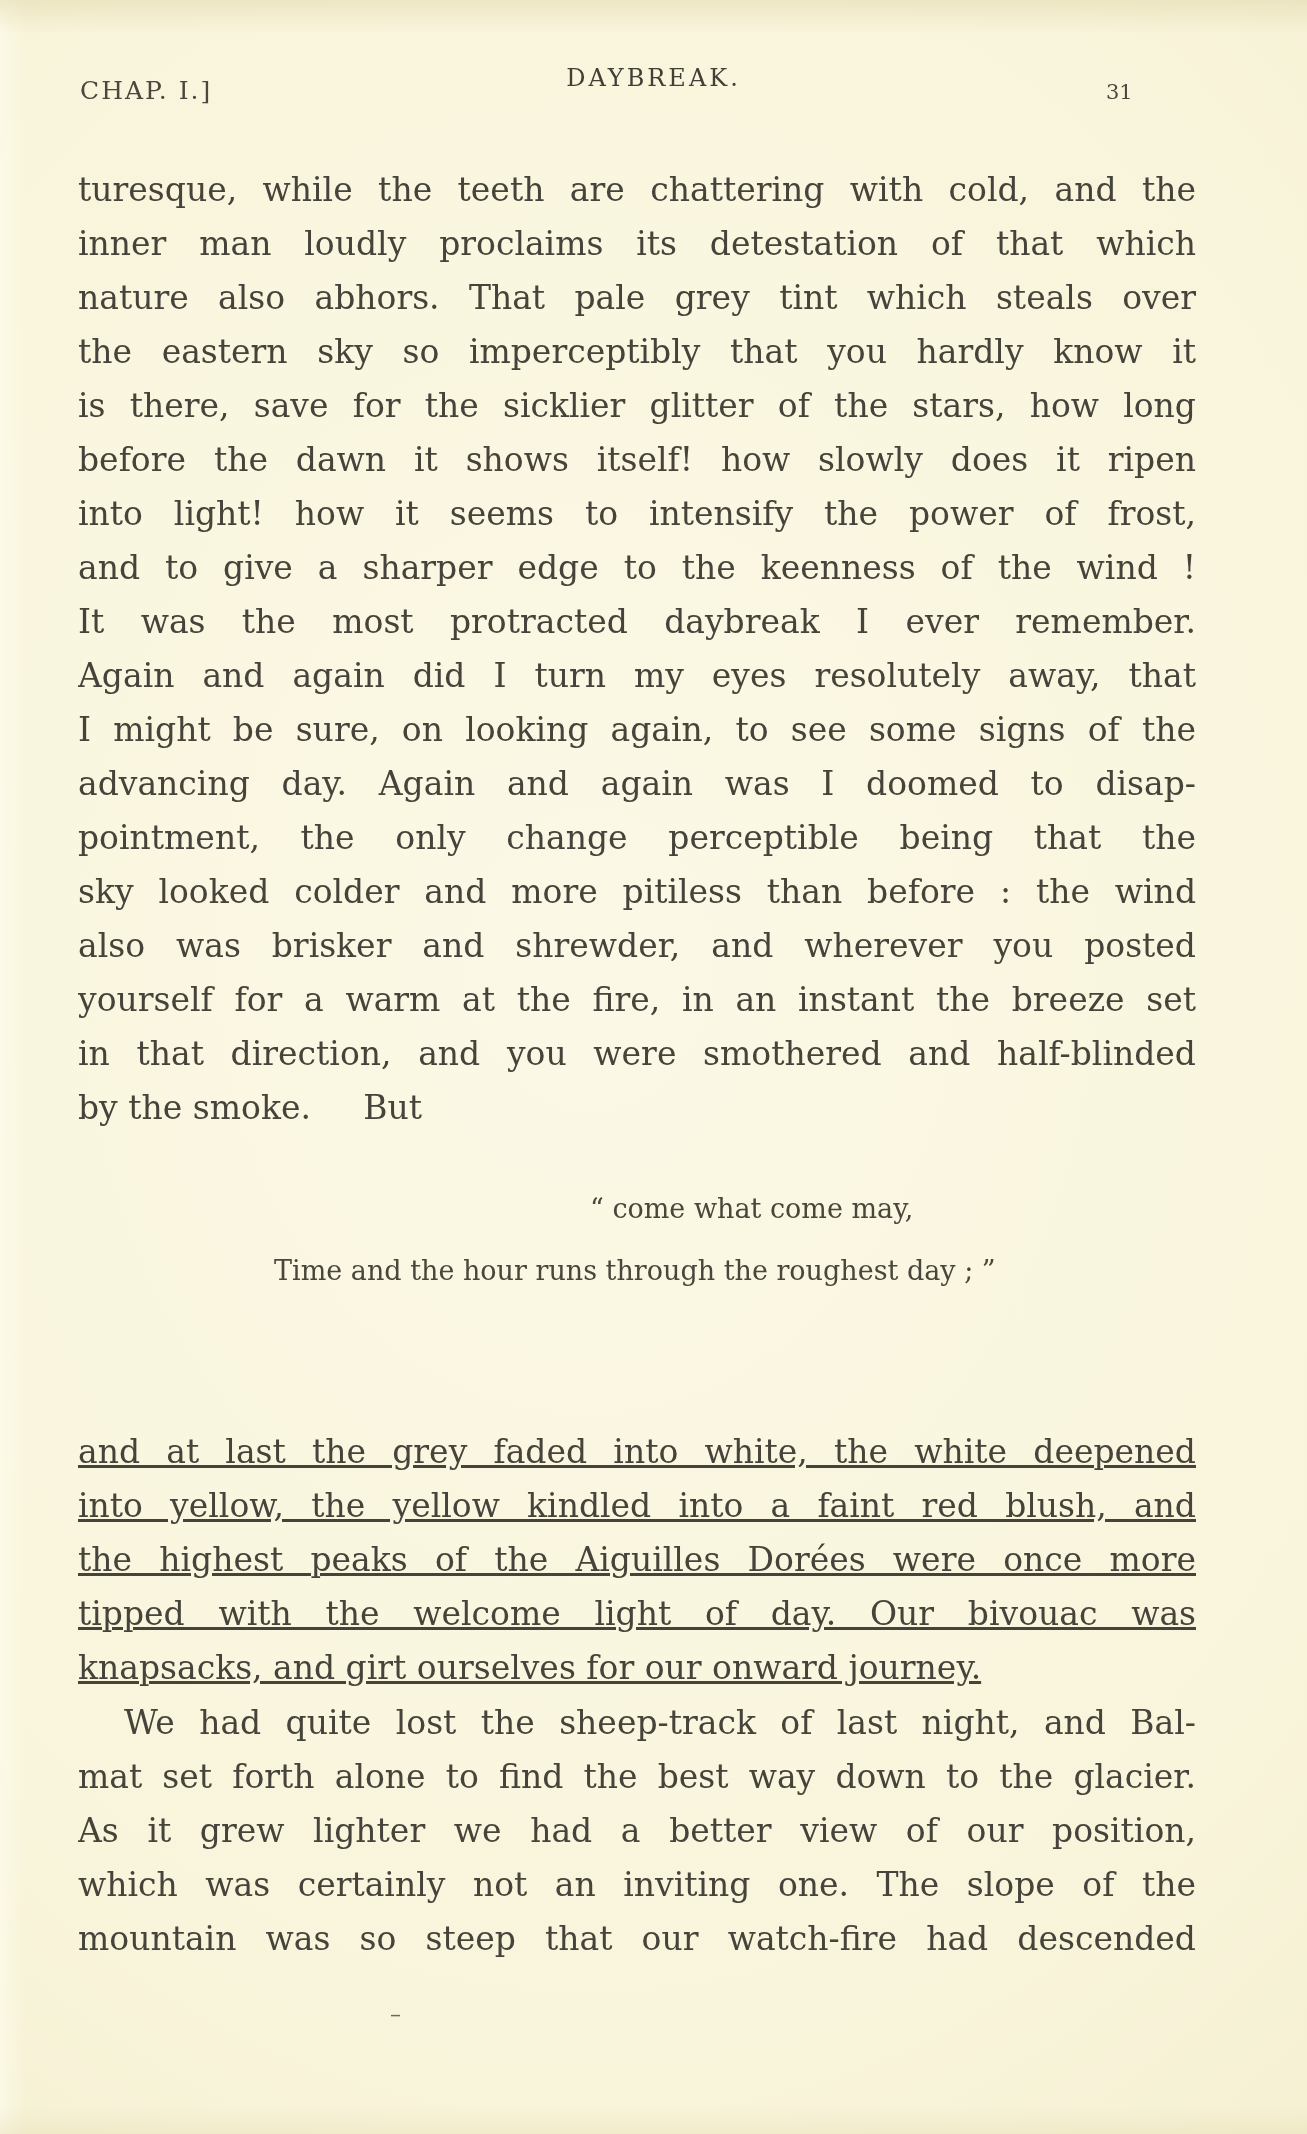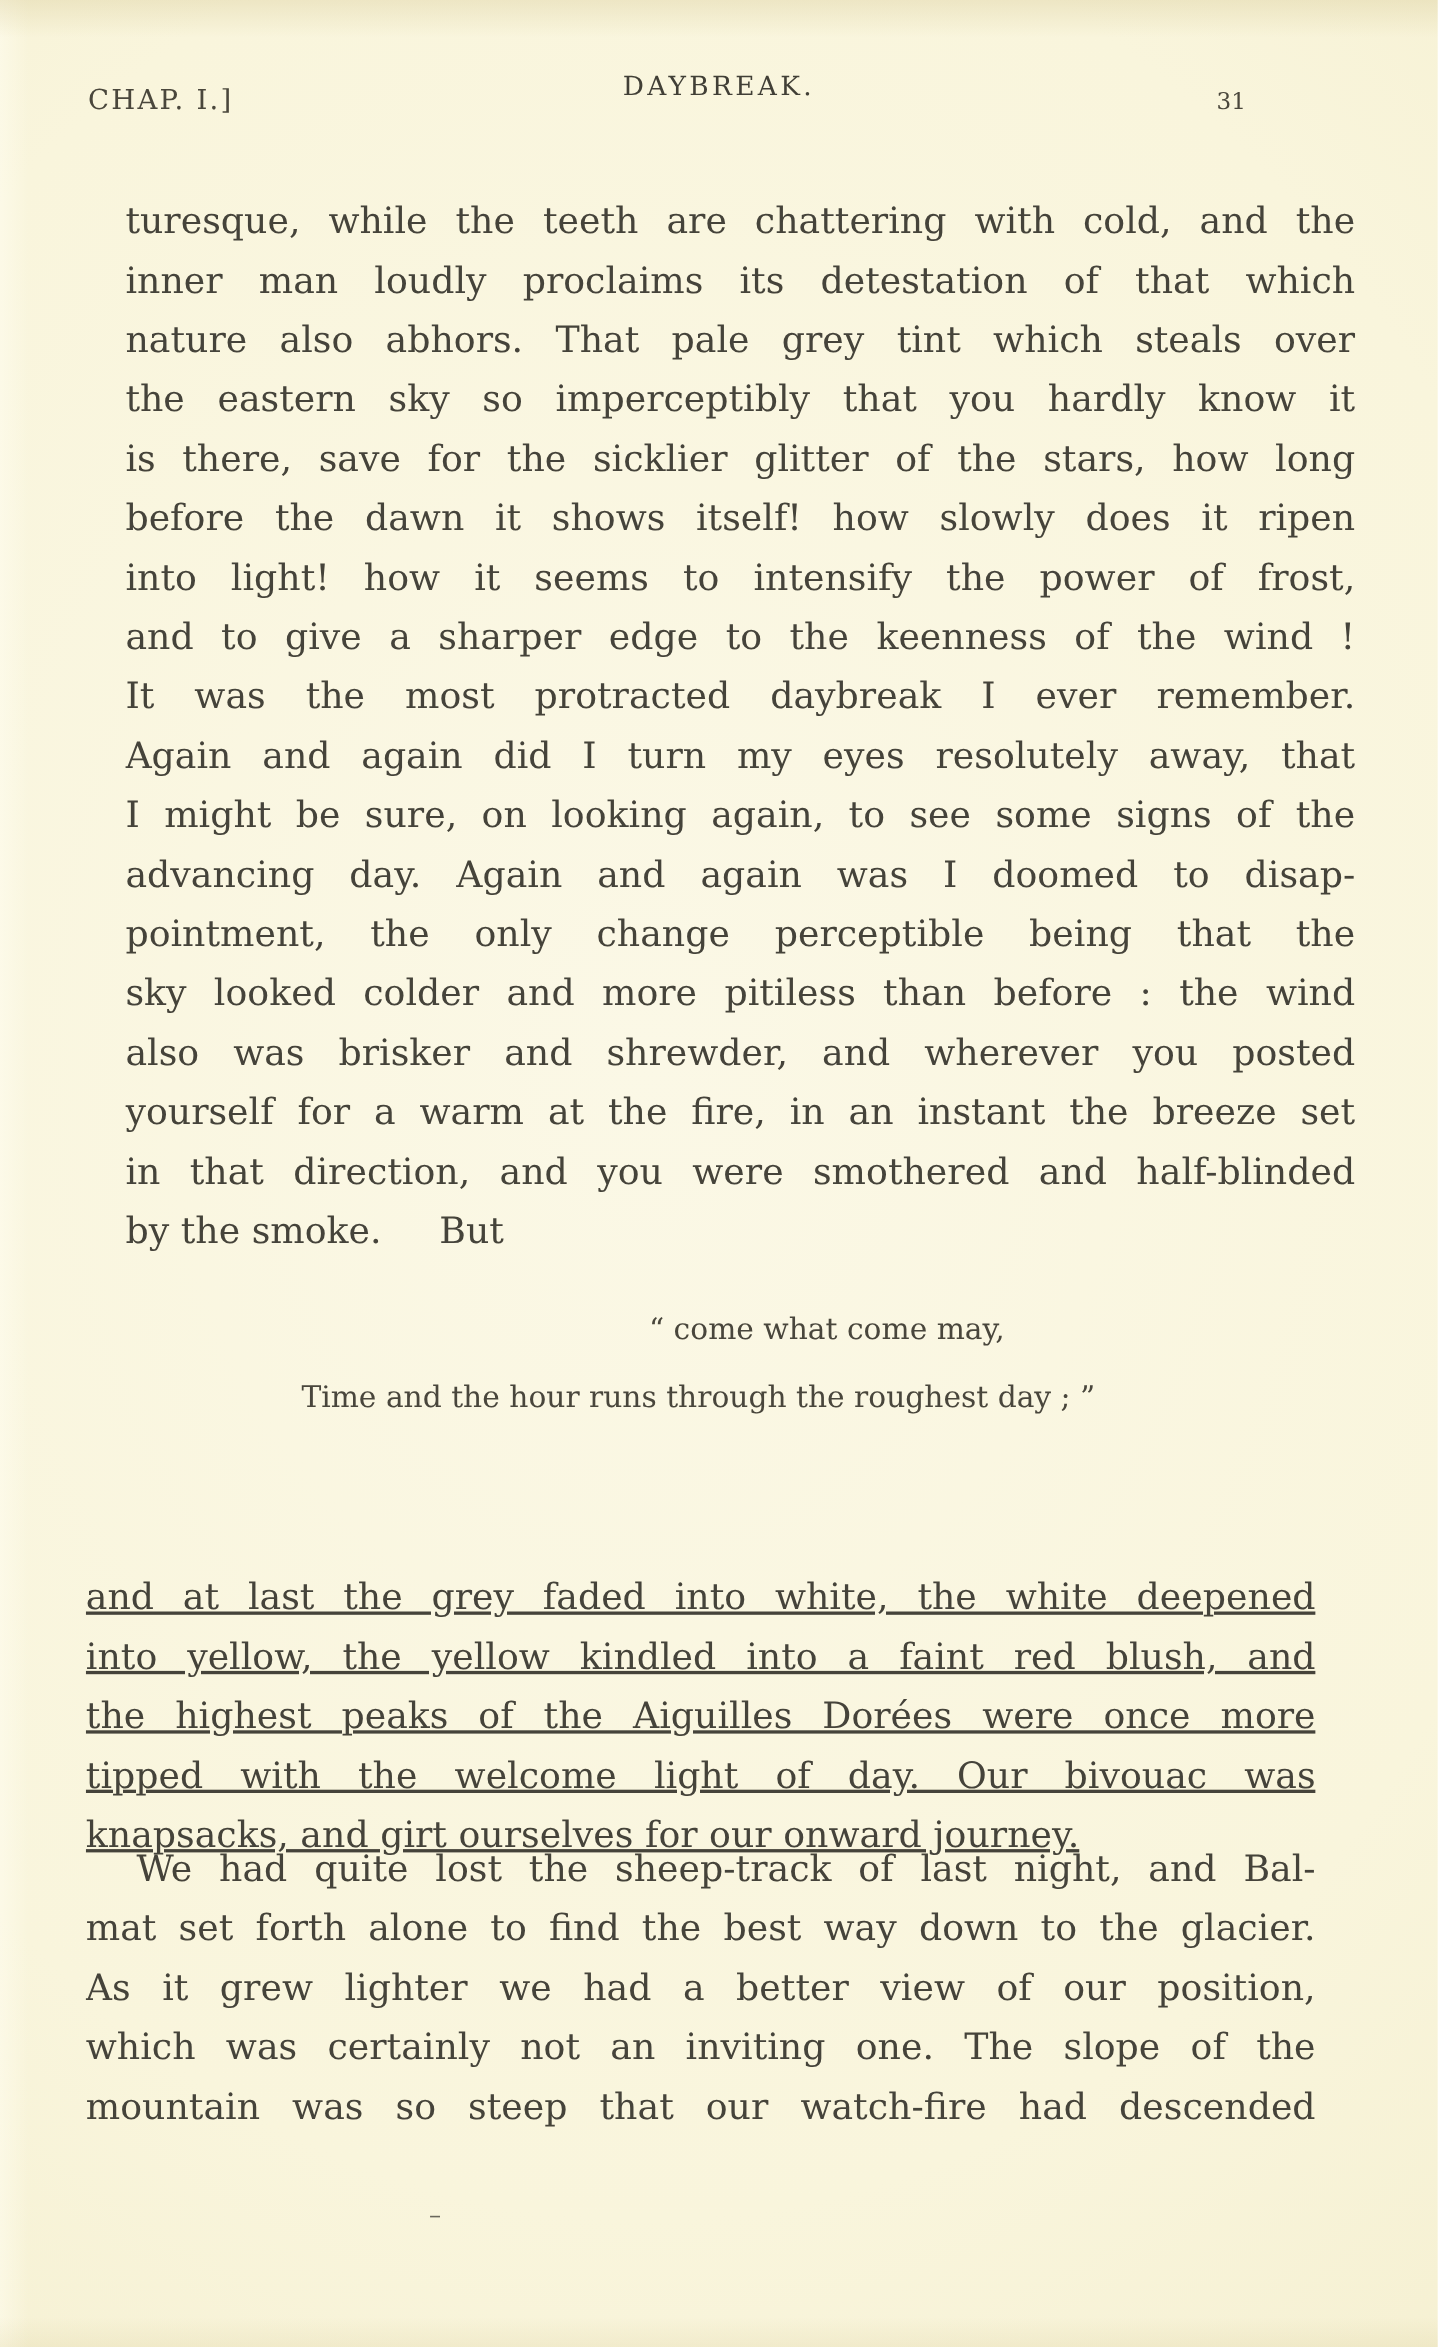--- a/index.html
+++ b/index.html
@@ -32,7 +32,7 @@
     position: absolute; left: 78px; width: 1118px;
     font-size: 33px; line-height: 54px;
   }
-  .p1 { top: 174px; margin-left: 36px; }
+  .p1 { top: 163px; }
   .p2 { top: 1425px; text-decoration: underline; }
   .p3 { top: 1672px; }
   .line {

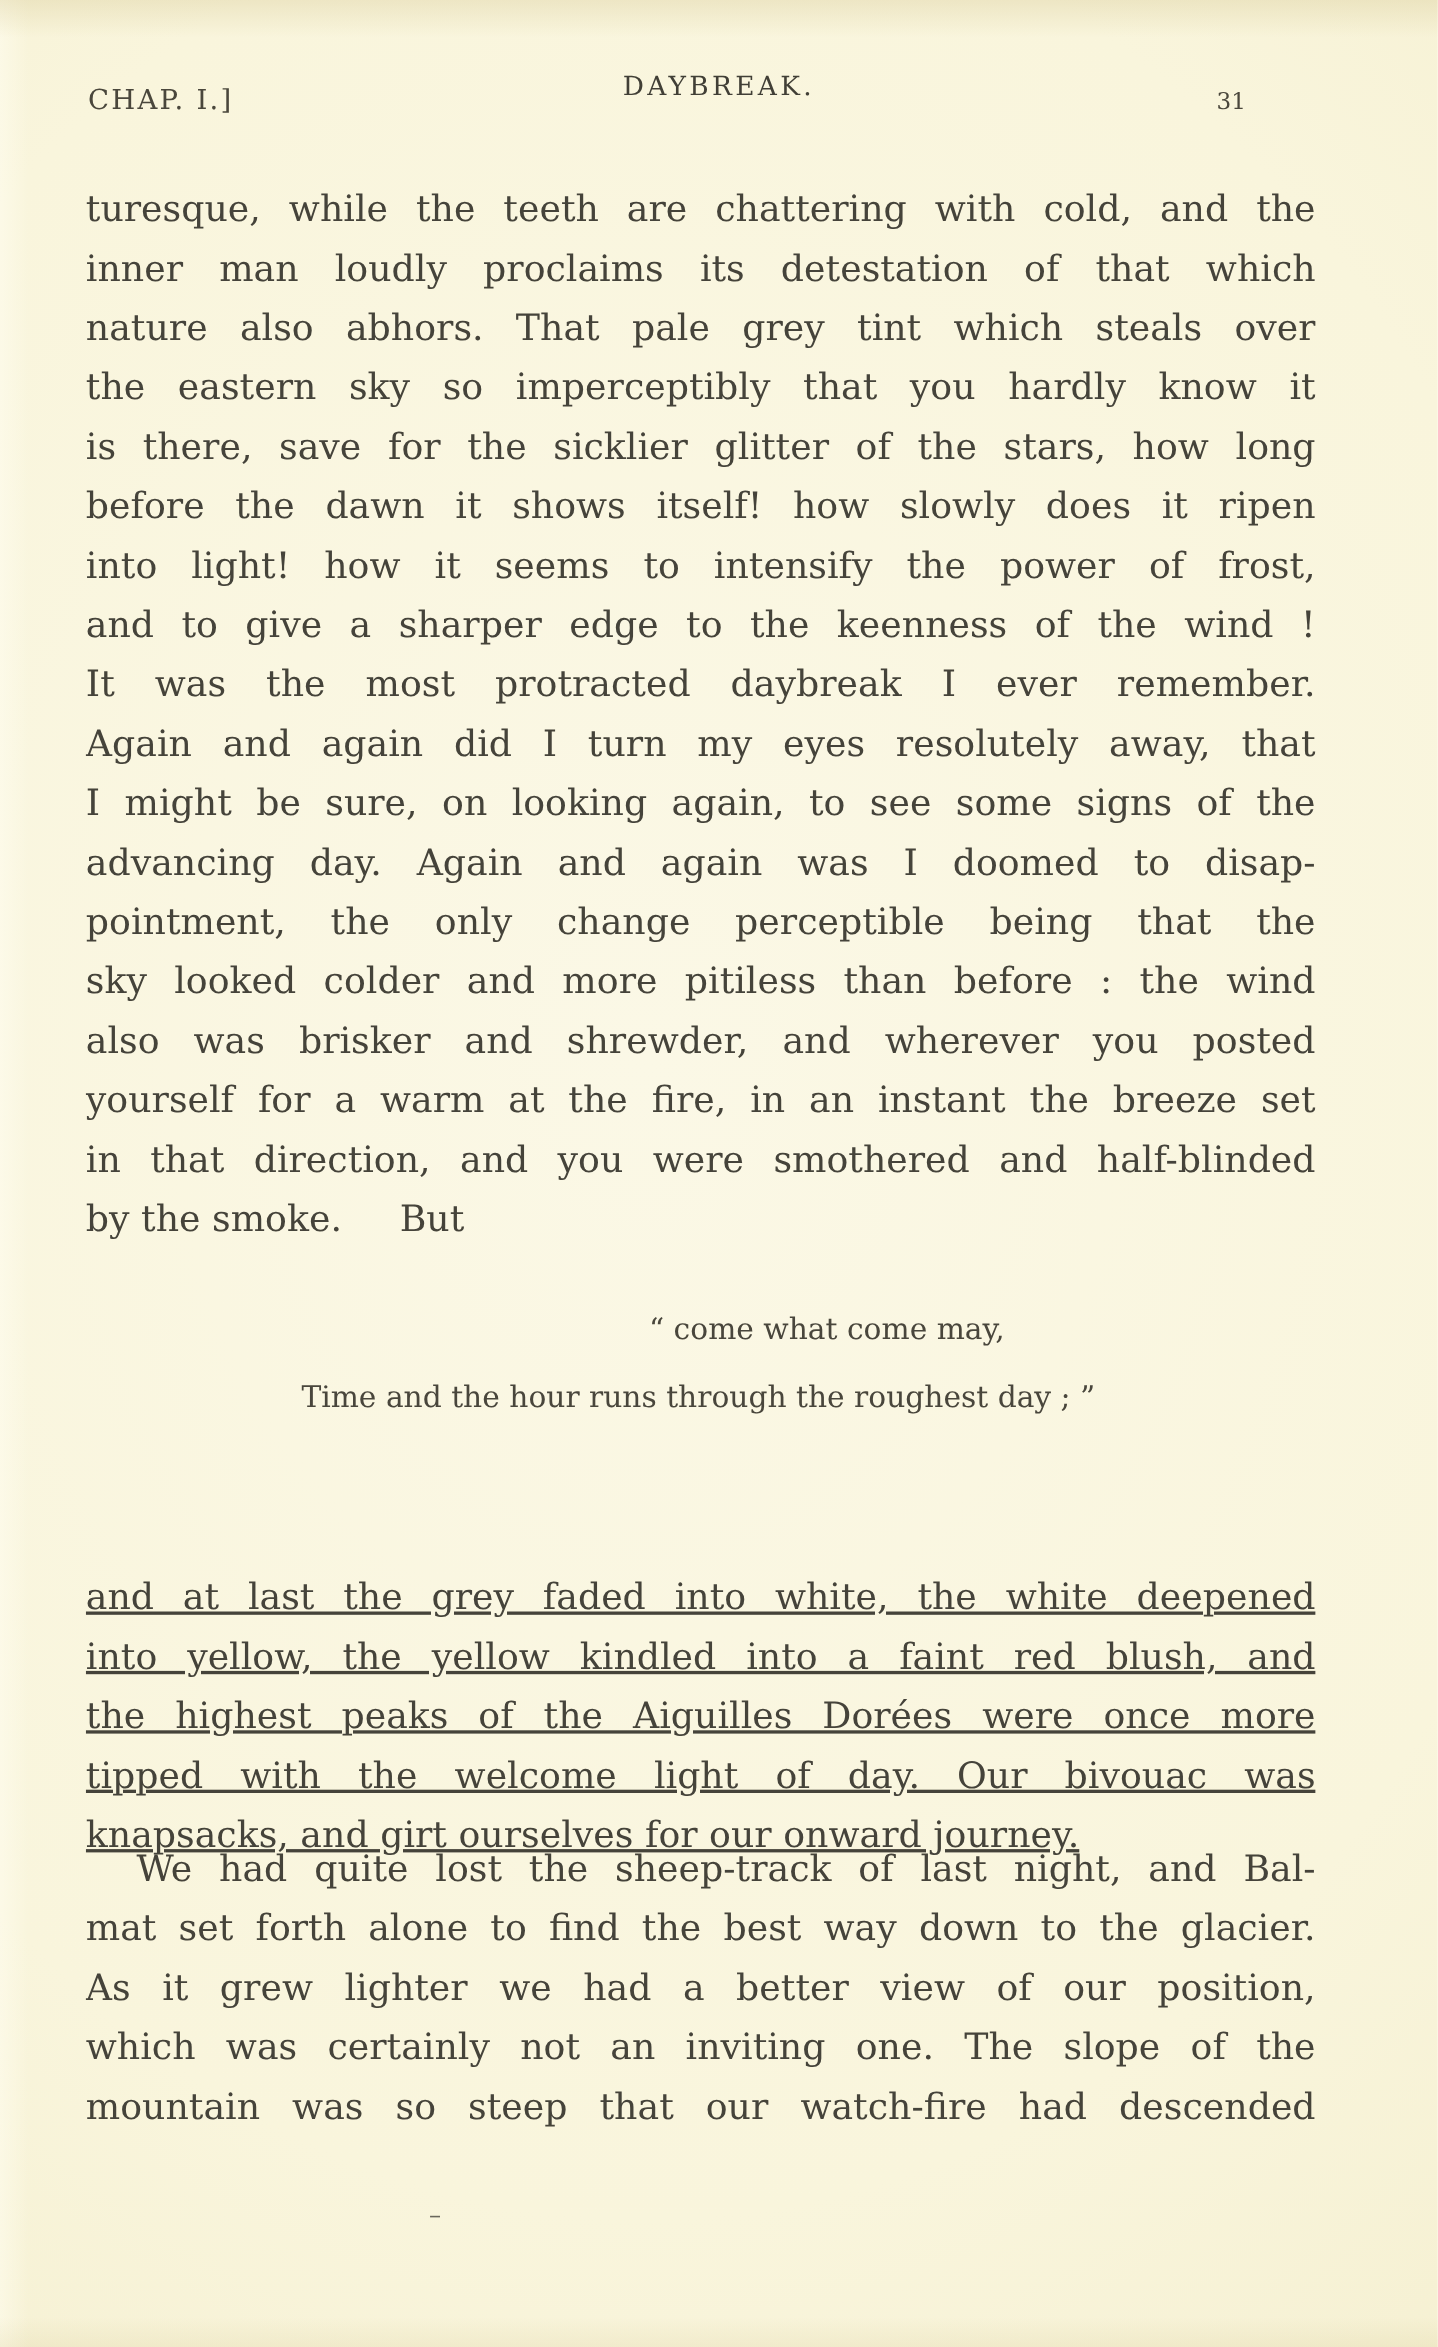--- a/index.html
+++ b/index.html
@@ -40,7 +40,7 @@
     text-align: justify; text-align-last: justify; text-justify: inter-word;
   }
   .line.endline { text-align: center; text-align-last: left; white-space: pre-wrap; }
-  .line.indent { text-indent: 46px; }
+  .line.indent { text-indent: 46px; margin-top: 24px; }
   .quote {
     position: absolute; left: 78px; width: 1118px; top: 1178px;
     font-size: 27px; line-height: 62px; color: #49463c;

